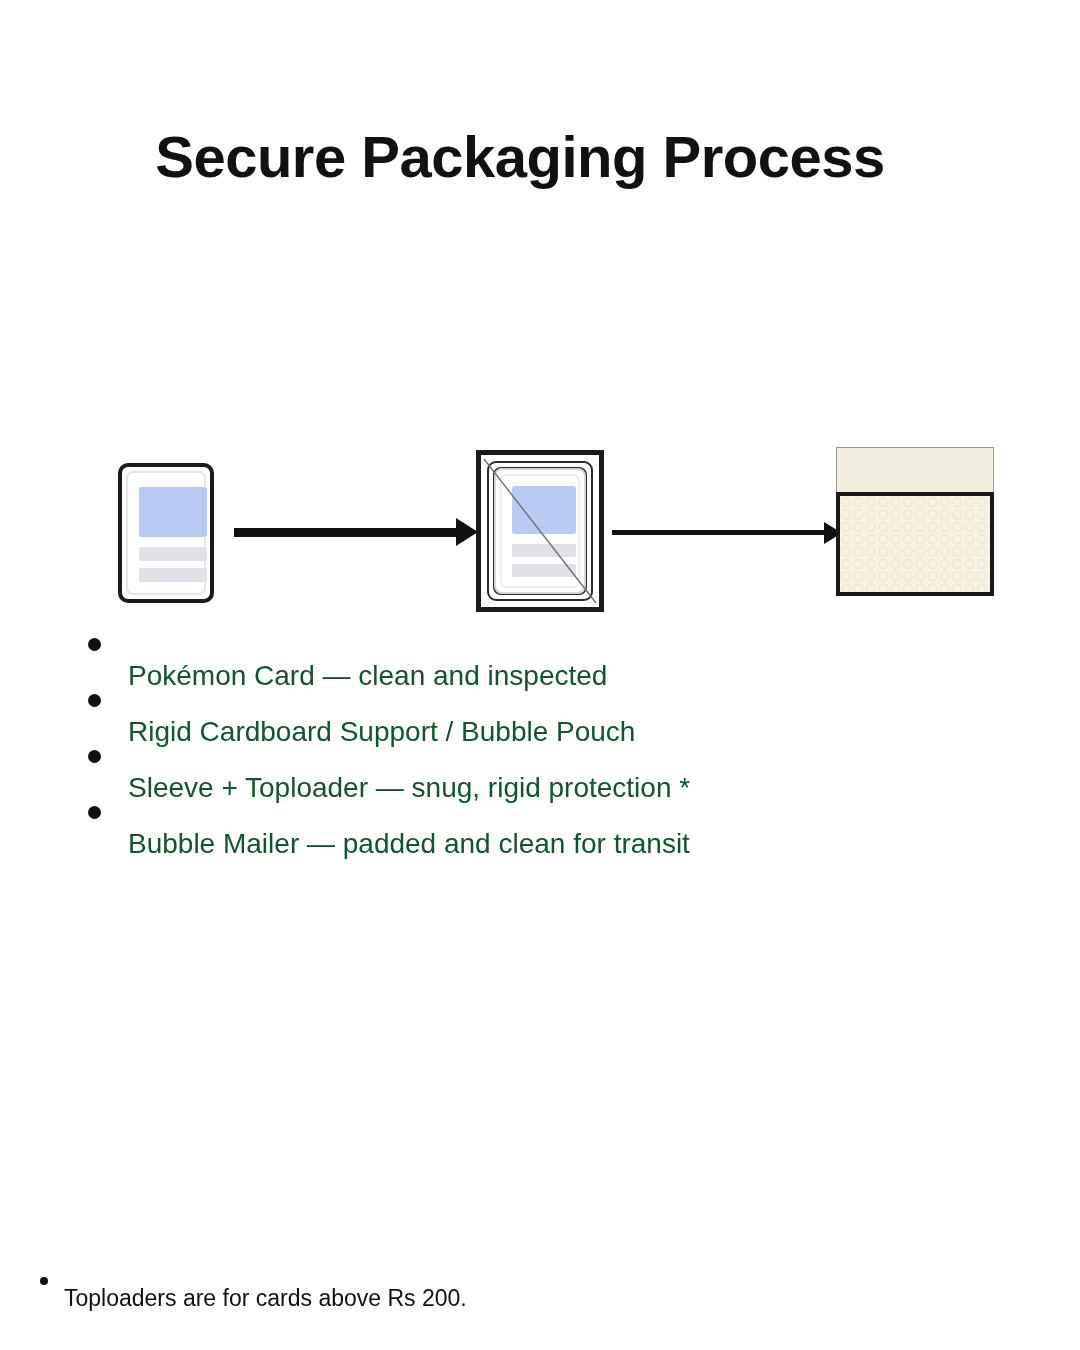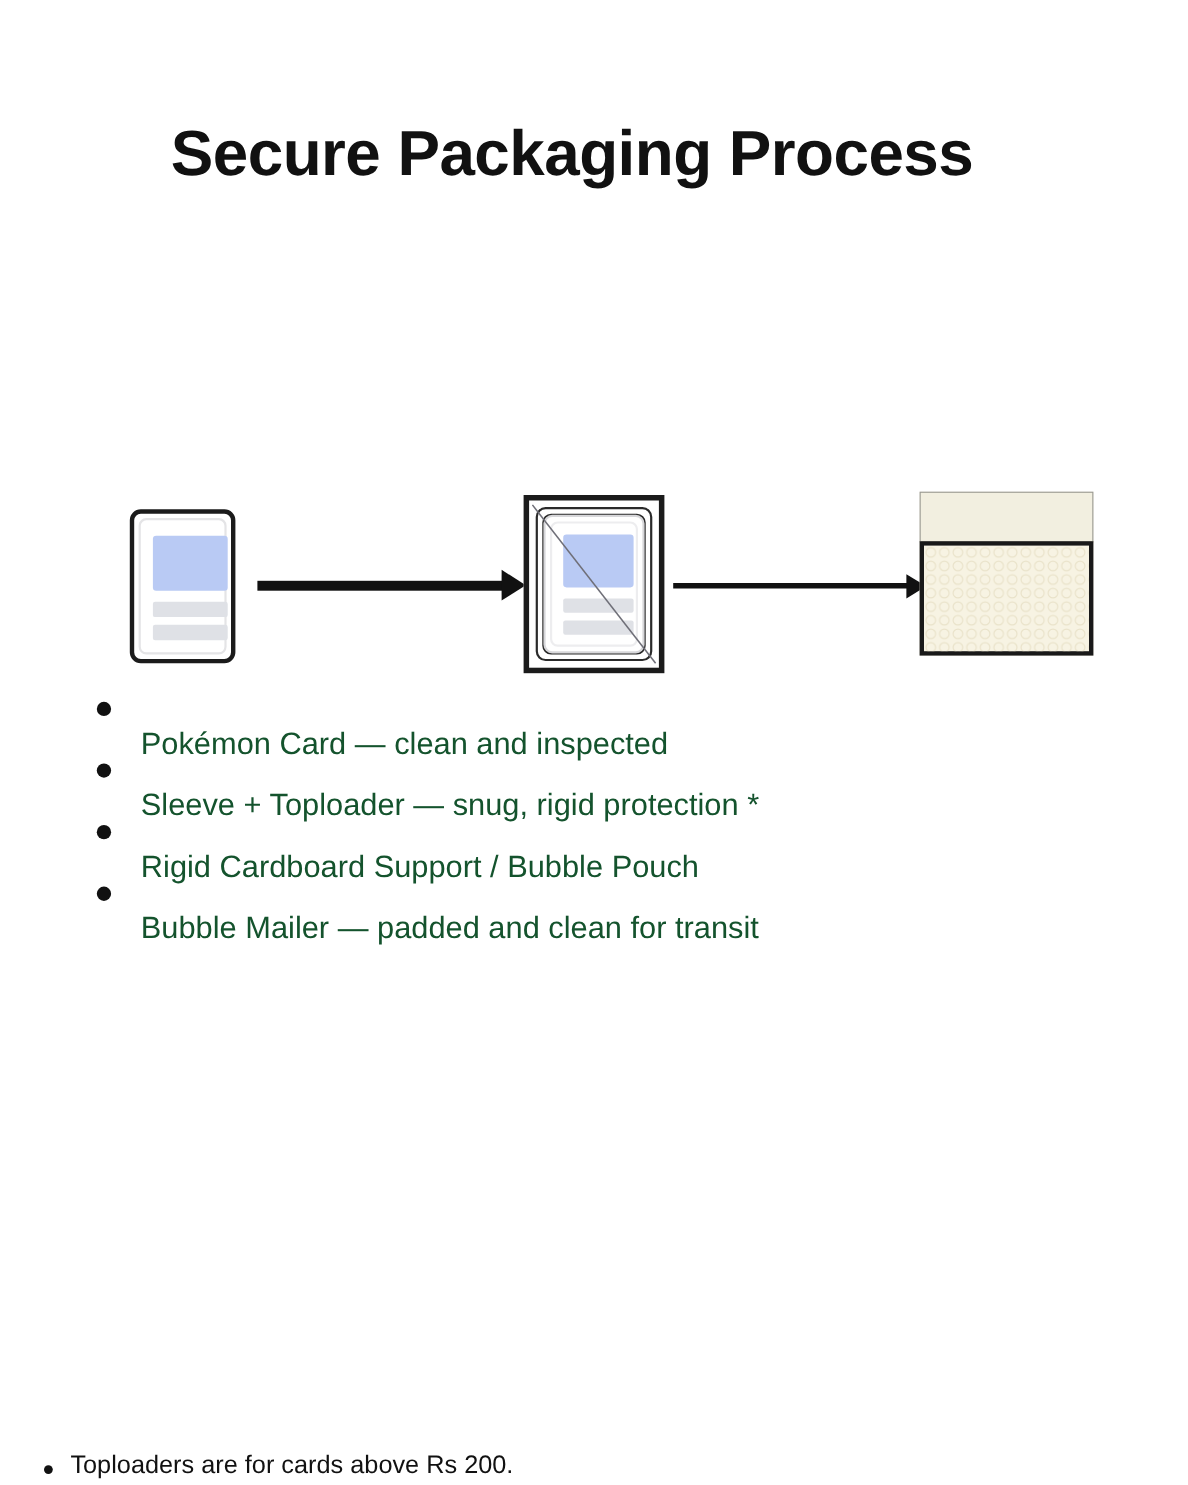--- a/index.html
+++ b/index.html
@@ -19,7 +19,7 @@
   
   .title {
     position: absolute;
-    top: 108px;
+    top: 125px;
     left: 0;
     width: 1040px;
     text-align: center;

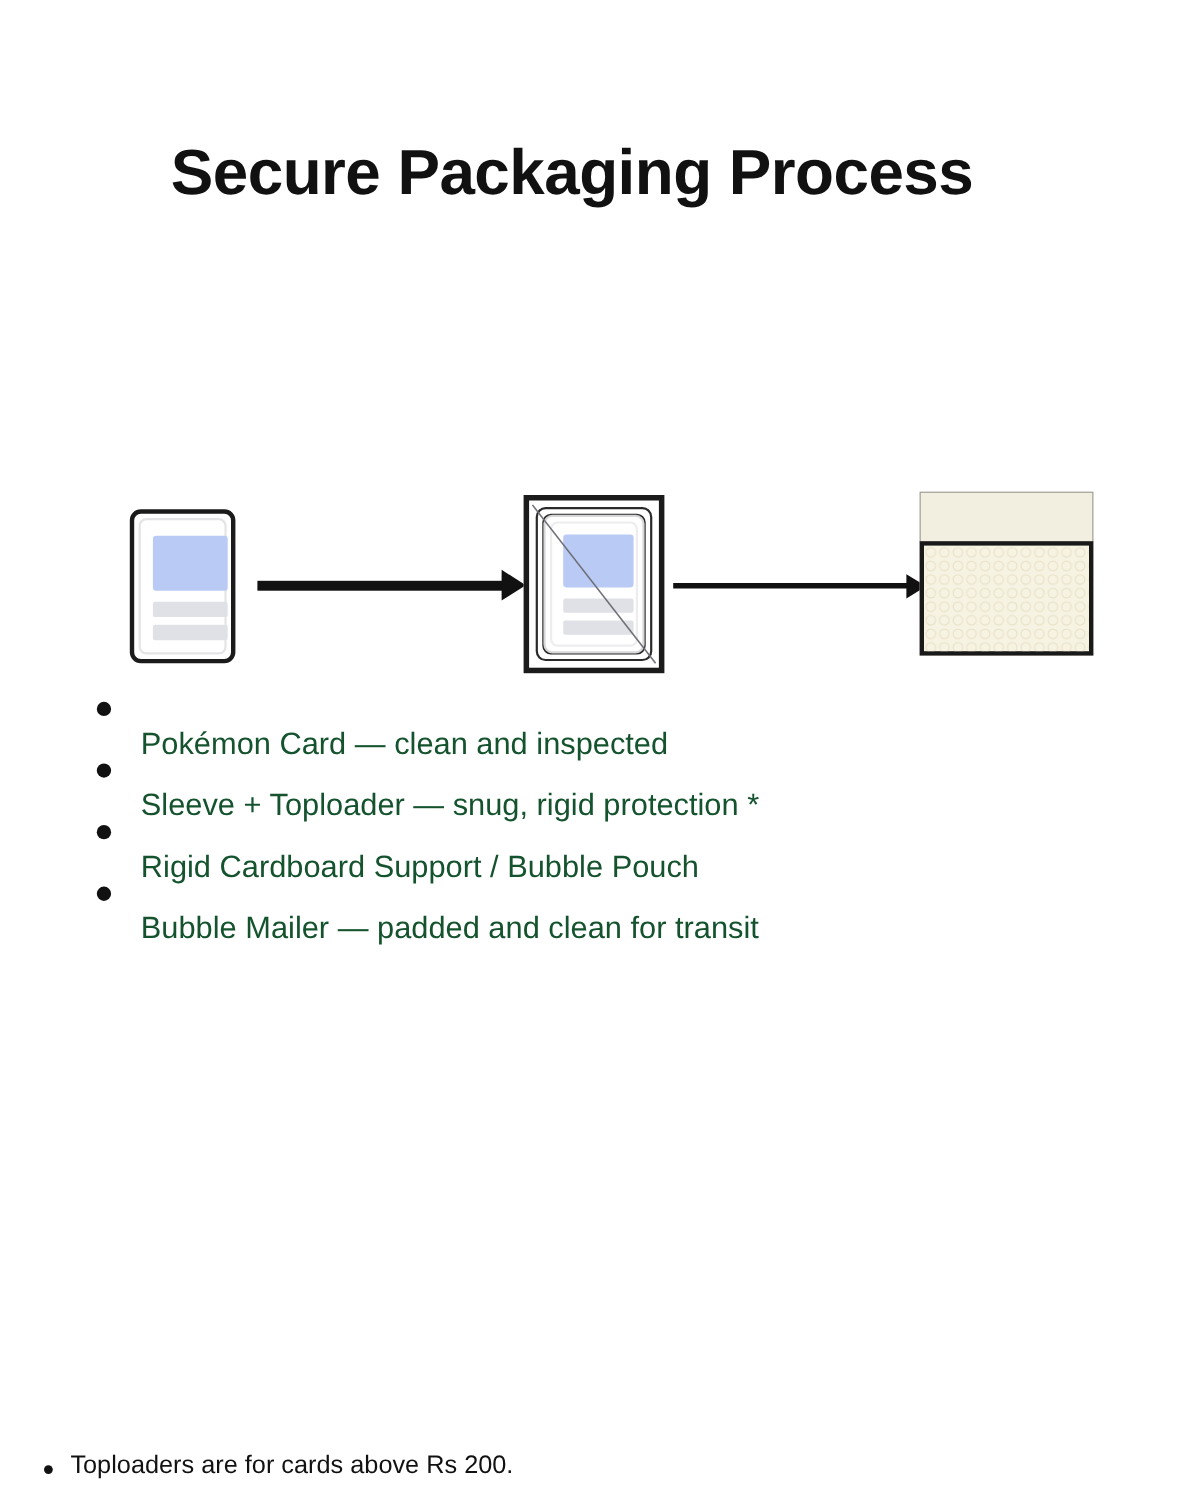--- a/index.html
+++ b/index.html
@@ -279,11 +279,11 @@
   </div>
   <div class="bullet-row">
     <span class="bullet-dot"></span>
+    <span>Rigid Cardboard Support / Bubble Pouch</span>
+  </div>
+  <div class="bullet-row">
+    <span class="bullet-dot"></span>
     <span>Sleeve + Toploader — snug, rigid protection *</span>
-  </div>
-  <div class="bullet-row">
-    <span class="bullet-dot"></span>
-    <span>Rigid Cardboard Support / Bubble Pouch</span>
   </div>
   <div class="bullet-row">
     <span class="bullet-dot"></span>

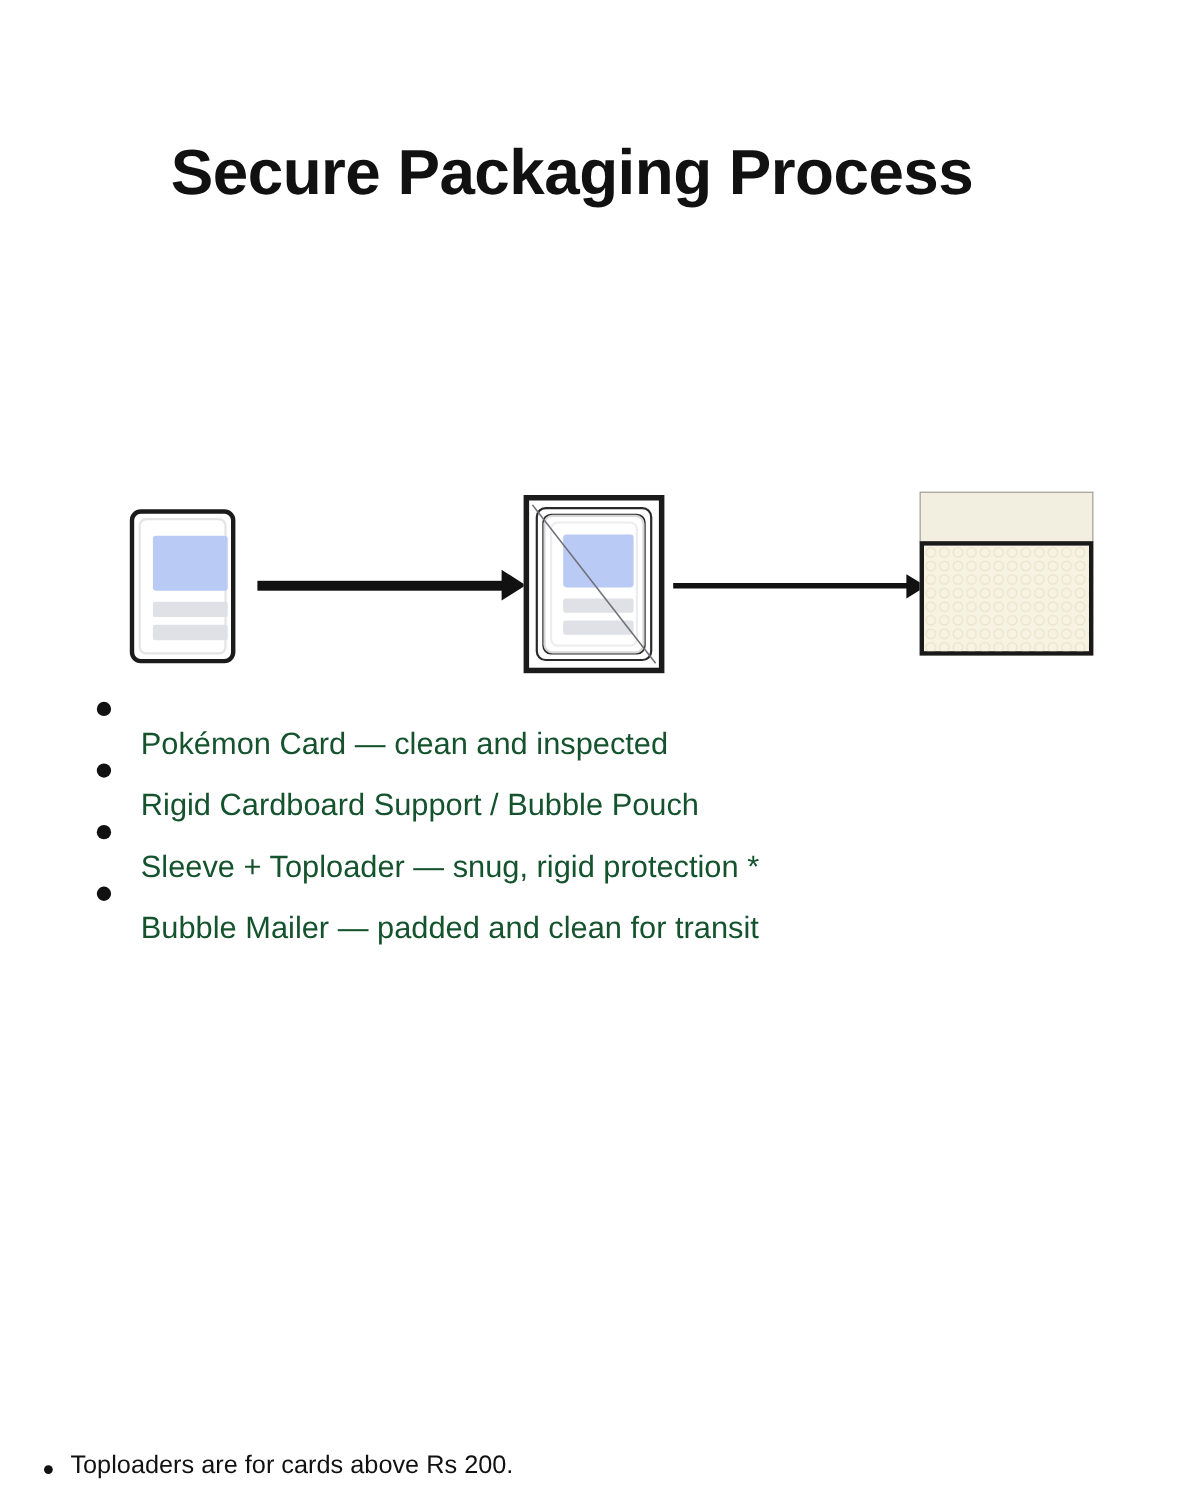--- a/index.html
+++ b/index.html
@@ -208,11 +208,10 @@
     left: 40px;
     top: 1283px;
     display: flex;
-    align-items: flex-end;
+    align-items: flex-start;
     font-size: 23px;
     line-height: 30px;
     color: #111111;
-    margin-top: 33px;
   }
   .footnote .bullet-dot {
     width: 8px;

